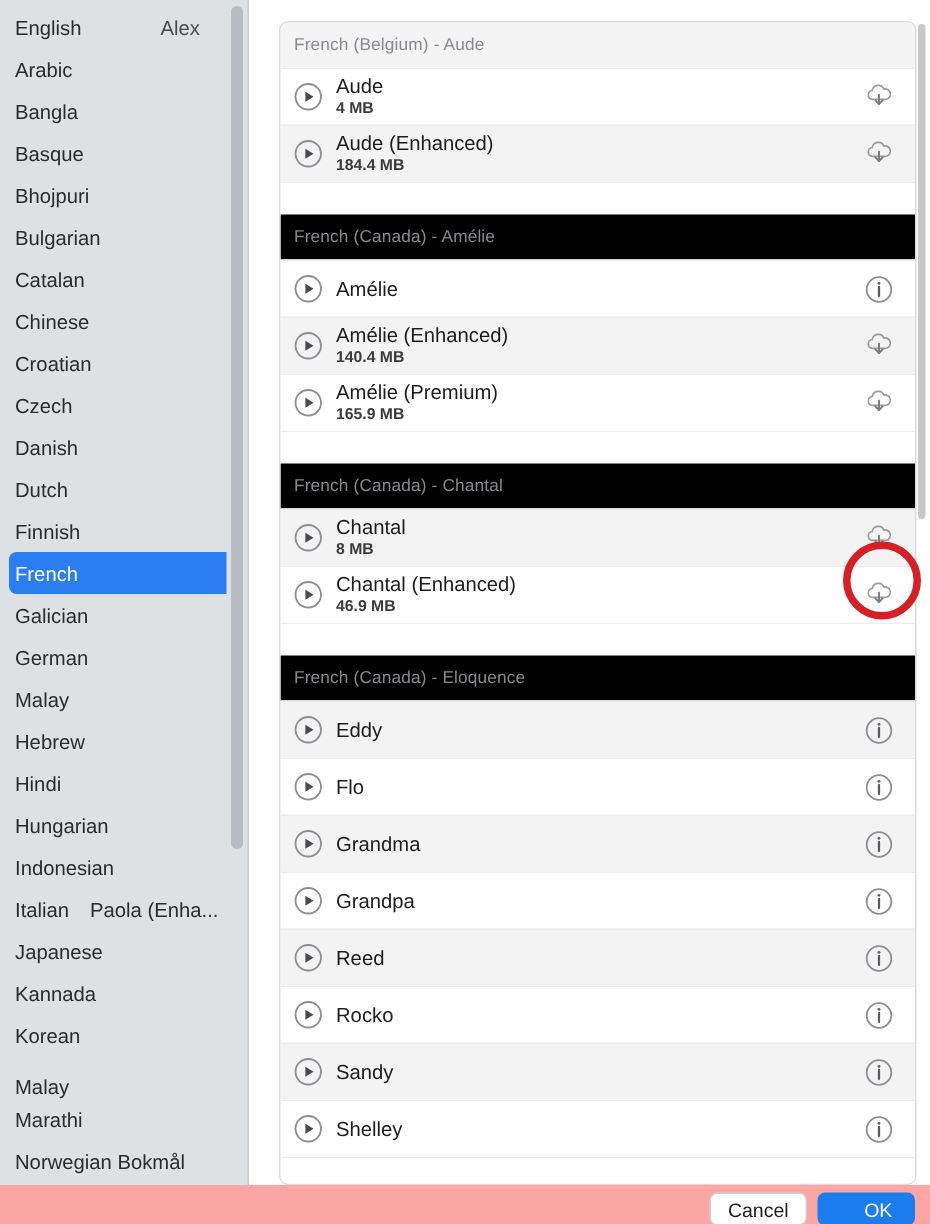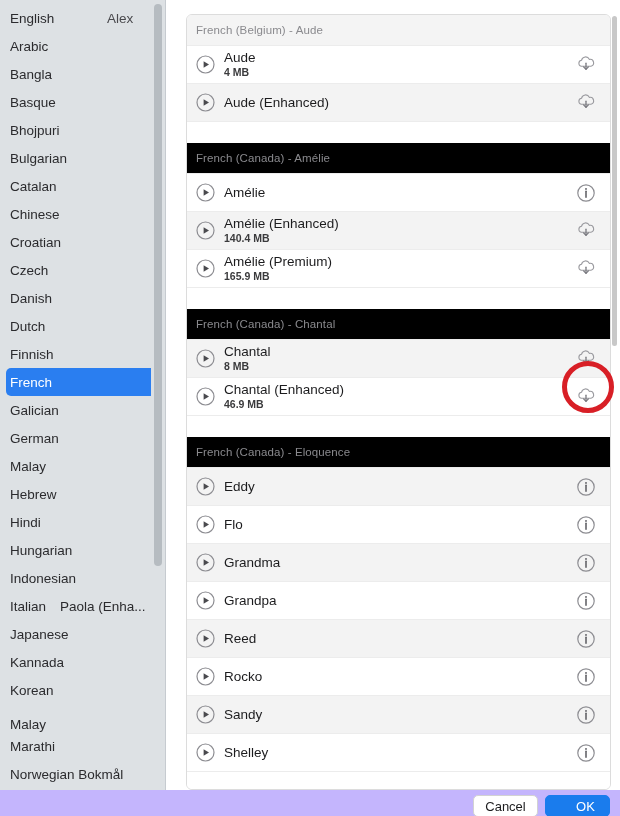--- a/index.html
+++ b/index.html
@@ -354,6 +354,7 @@
               </svg></span>
             <div class="voice-text">
               <div class="voice-name">Aude (Enhanced)</div>
+              <div class="voice-size">184.4 MB</div>
             </div>
             <span class="row-action"><svg width="22" height="22" viewBox="0 0 22 22">
                 <path d="M6.2 12.2 a3.0 3.0 0 0 1 0.3 -5.9 a4.1 4.1 0 0 1 7.8 -0.9 a3.3 3.3 0 0 1 1.6 6.8 Z" fill="none" stroke="#9a9a9f" stroke-width="1.1" stroke-linejoin="round"></path>

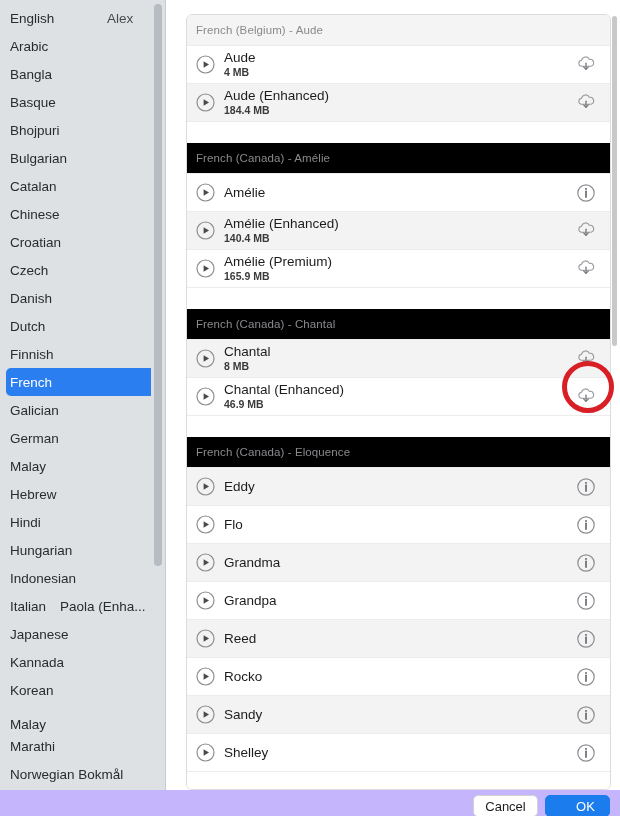--- a/index.html
+++ b/index.html
@@ -185,7 +185,7 @@
     position: absolute;
     left: 0; top: 790px;
     width: 620px; height: 26px;
-    background: #c4b5fd;
+    background: #fca5a5;
   }
   .btn {
     position: absolute;

